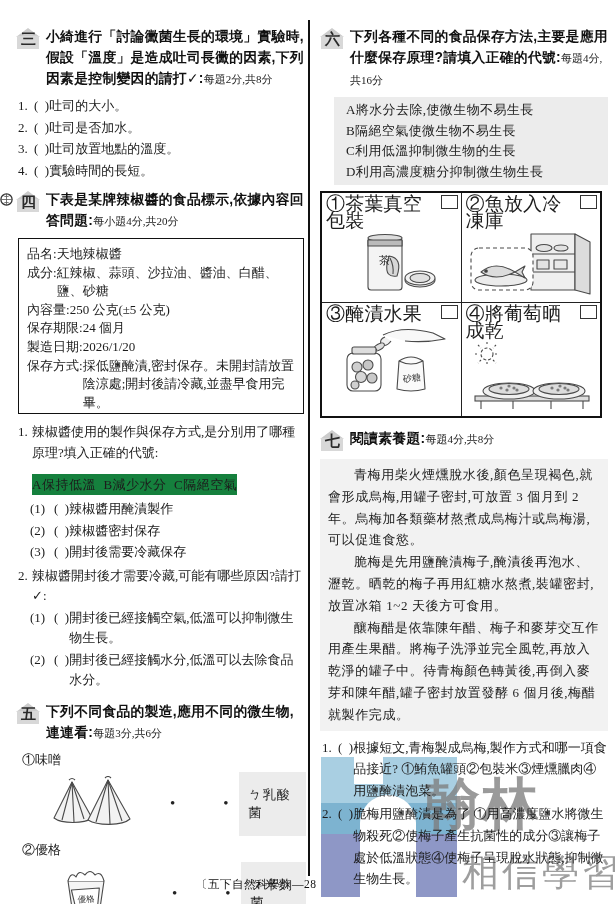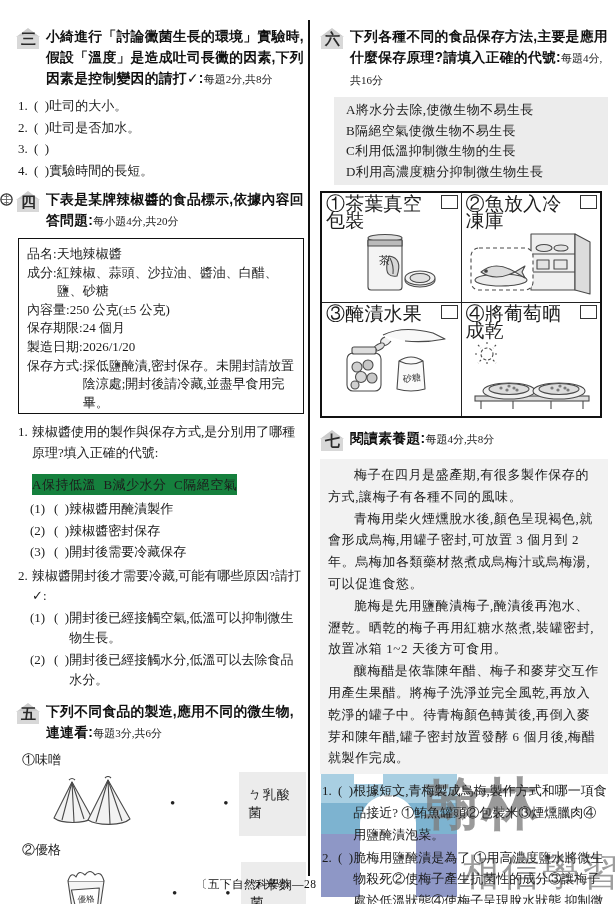--- a/index.html
+++ b/index.html
@@ -120,6 +120,7 @@
       <div class="qitem">
         <span class="no">3.</span>
         <span class="blank">(  )</span>
+        <span class="txt">吐司放置地點的溫度。</span>
       </div>
       <div class="qitem">
         <span class="no">4.</span>

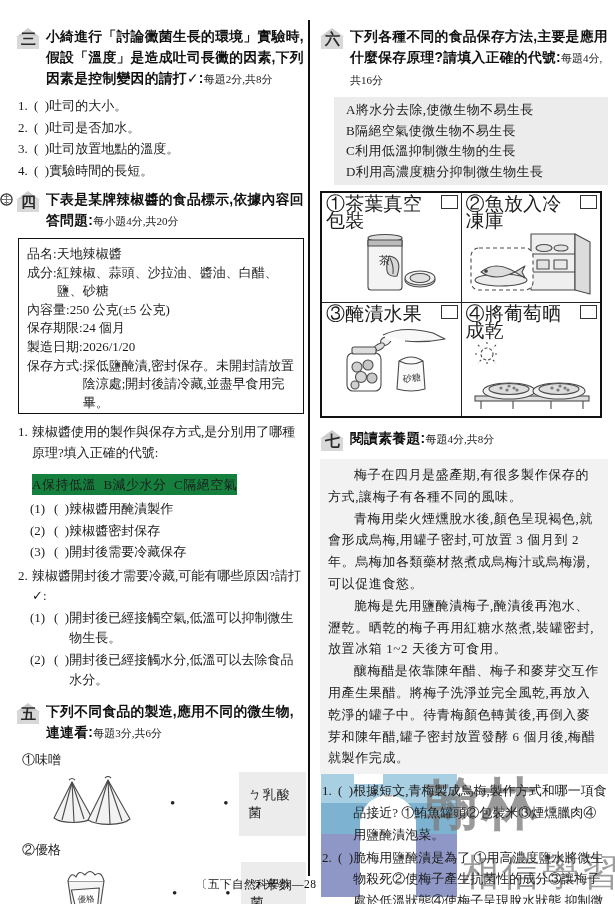--- a/index.html
+++ b/index.html
@@ -406,7 +406,6 @@
         <span class="sec-title"><span>閱讀素養題:</span><span class="score">每題4分,共8分</span></span>
       </div>
       <div class="passage">
-        <p>梅子在四月是盛產期,有很多製作保存的方式,讓梅子有各種不同的風味。</p>
         <p>青梅用柴火煙燻脫水後,顏色呈現褐色,就會形成烏梅,用罐子密封,可放置 3 個月到 2 年。烏梅加各類藥材熬煮成烏梅汁或烏梅湯,可以促進食慾。</p>
         <p>脆梅是先用鹽醃漬梅子,醃漬後再泡水、瀝乾。晒乾的梅子再用紅糖水熬煮,裝罐密封,放置冰箱 1~2 天後方可食用。</p>
         <p>釀梅醋是依靠陳年醋、梅子和麥芽交互作用產生果醋。將梅子洗淨並完全風乾,再放入乾淨的罐子中。待青梅顏色轉黃後,再倒入麥芽和陳年醋,罐子密封放置發酵 6 個月後,梅醋就製作完成。</p>

